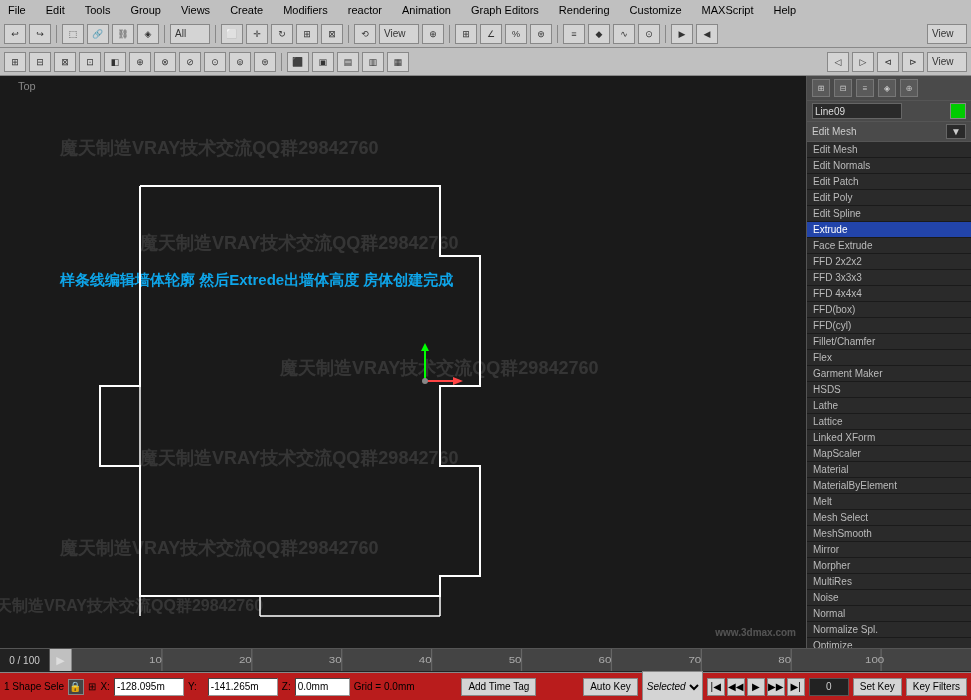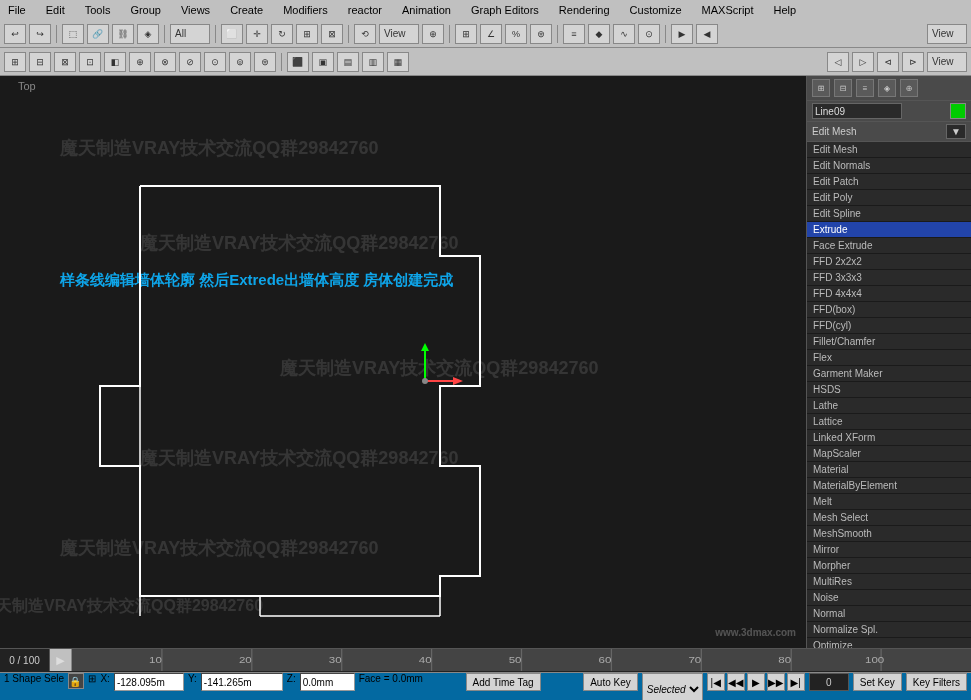--- a/index.html
+++ b/index.html
@@ -227,10 +227,10 @@
 
     
     #status-bar {
-      background: #0369a1;
+      background: #b91c1c;
       height: 28px;
       display: flex;
-      align-items: flex-start;
+      align-items: center;
       padding: 0 4px;
       gap: 4px;
       border-top: 1px solid #888;

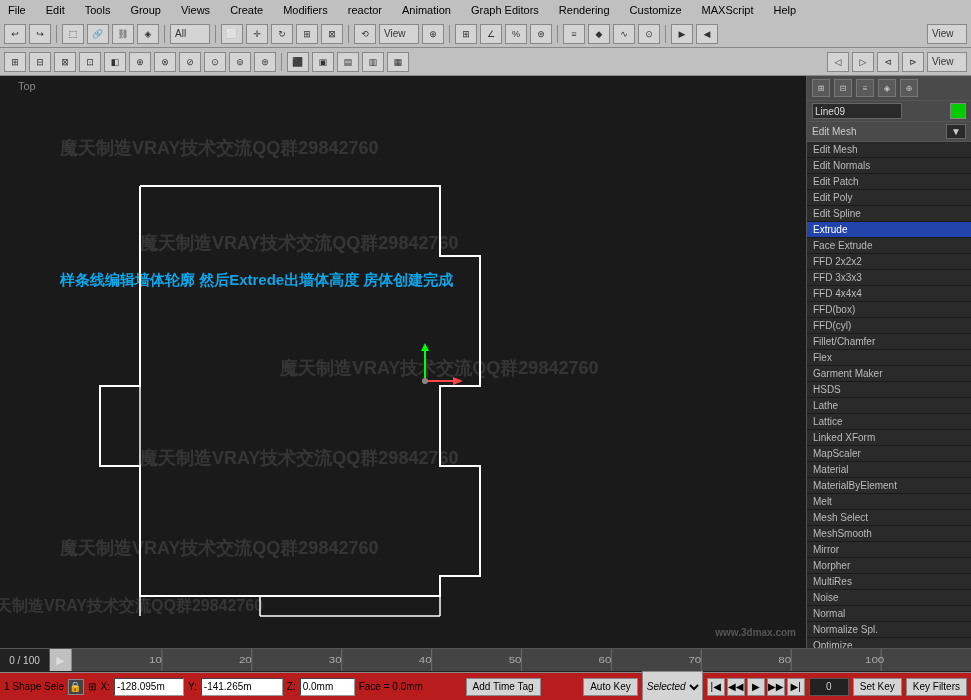--- a/index.html
+++ b/index.html
@@ -471,7 +471,7 @@
   <span>X:</span>
   <input type="text" class="status-input" style="width: 70px;" value="-128.095m">
   <span>Y:</span>
-  <input type="text" class="status-input" style="width: 82px;" value="-141.265m">
+  <input type="text" class="status-input" style="width: 70px; margin-left: 7px;" value="-141.265m">
   <span>Z:</span>
   <input type="text" class="status-input" style="width: 55px;" value="0.0mm">
   <span>Face = 0.0mm</span>

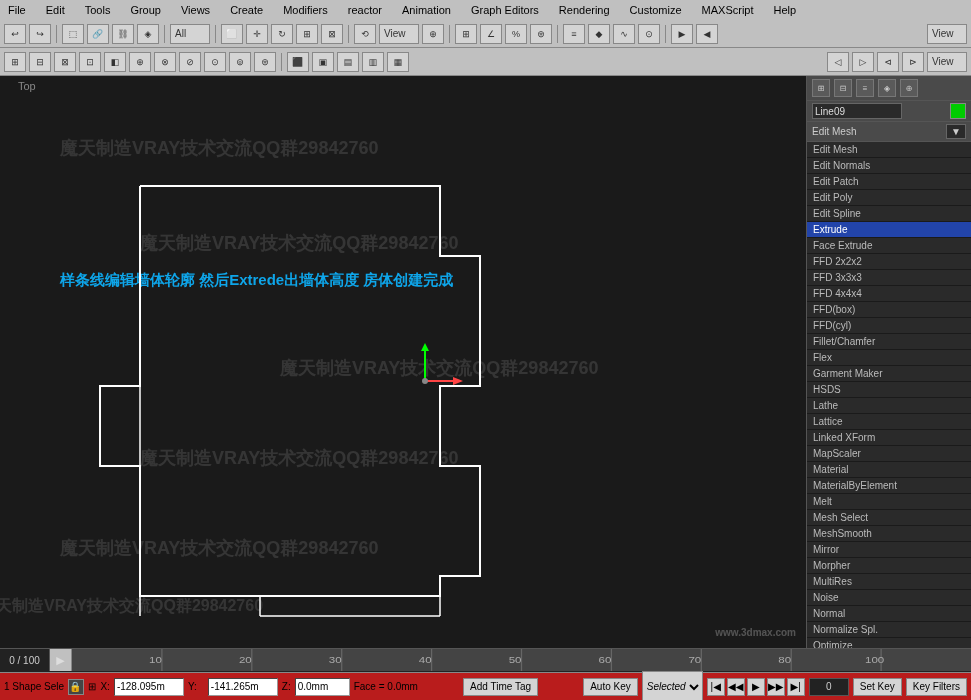--- a/index.html
+++ b/index.html
@@ -474,7 +474,7 @@
   <input type="text" class="status-input" style="width: 70px; margin-left: 7px;" value="-141.265m">
   <span>Z:</span>
   <input type="text" class="status-input" style="width: 55px;" value="0.0mm">
-  <span>Face = 0.0mm</span>
+  <span>Grid = 0.0mm</span>
   <div style="flex:1"></div>
   <button class="status-btn">Add Time Tag</button>
   <div style="flex:1"></div>

